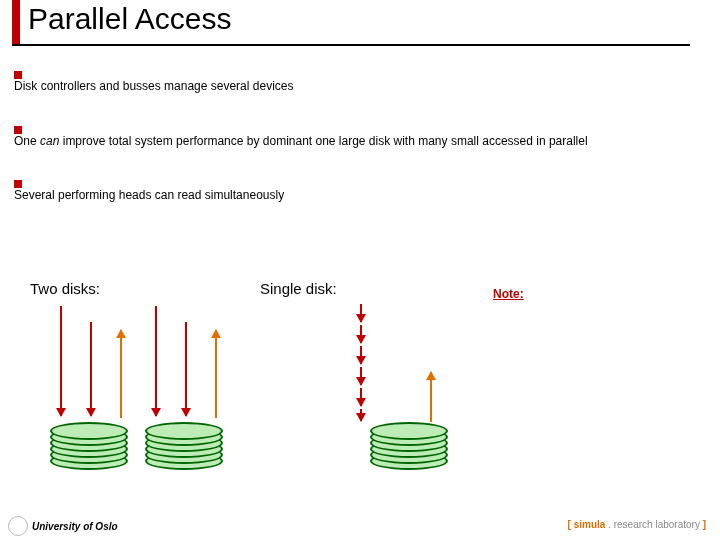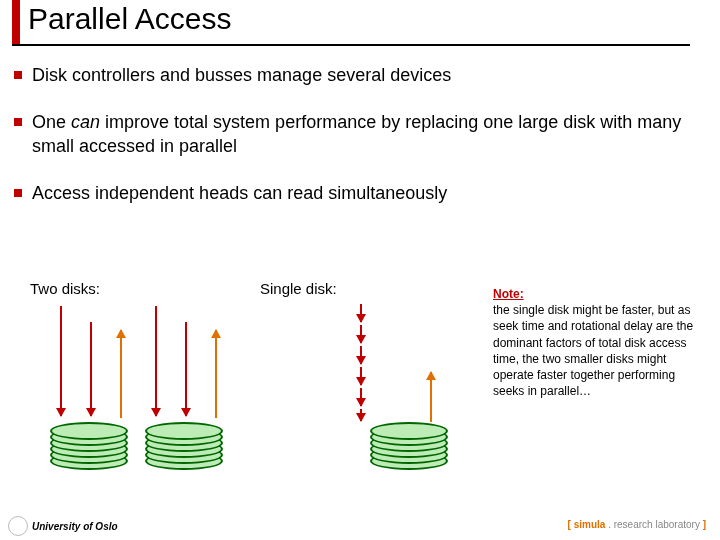--- a/index.html
+++ b/index.html
@@ -54,9 +54,10 @@
   }
   .bullet {
     display: flex;
-    font-size: 18px;
+    font-size: 12px;
     line-height: 1.3;
     margin-bottom: 24px;
+    flex-direction: column;
   }
   .bullet .sq {
     flex: none;

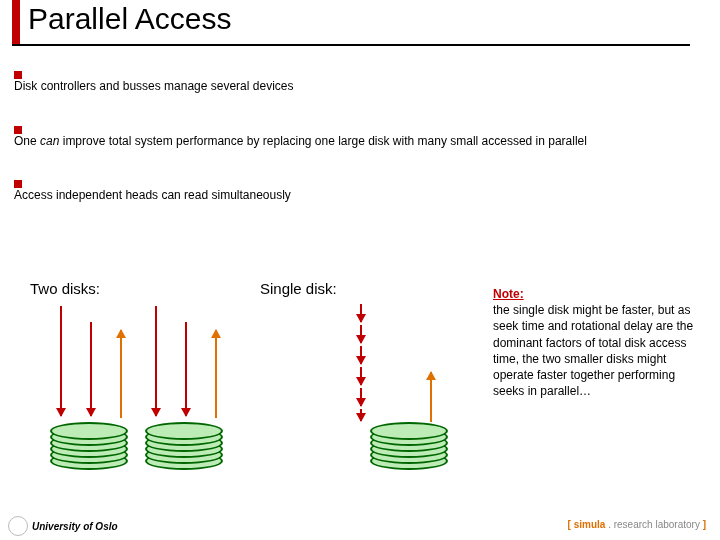--- a/index.html
+++ b/index.html
@@ -211,7 +211,7 @@
     <div class="bullet">
       <div class="sq"></div>
       <div class="txt">
-        <span>One </span><em class="slant">can</em><span>  improve total system performance by replacing one large disk with many small accessed in parallel</span>
+        <span>One </span><em class="slant">can</em><span>  improve total system performance by dominant one large disk with many small accessed in parallel</span>
       </div>
     </div>
     <div class="bullet">

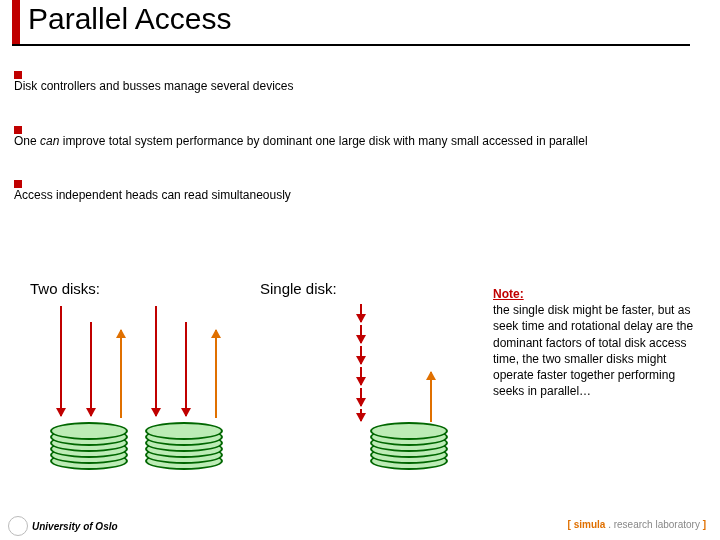--- a/index.html
+++ b/index.html
@@ -217,7 +217,7 @@
     <div class="bullet">
       <div class="sq"></div>
       <div class="txt">
-        <span>Access independent heads can read simultaneously</span>
+        <span>Several performing heads can read simultaneously</span>
       </div>
     </div>
   </div>

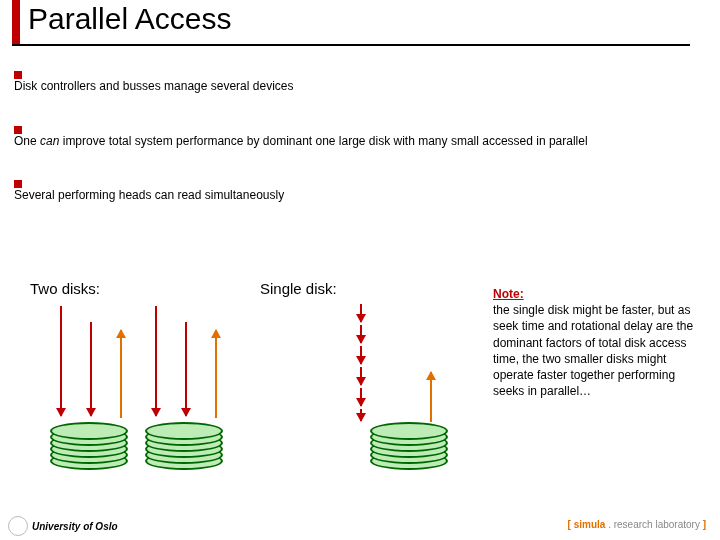--- a/index.html
+++ b/index.html
@@ -270,7 +270,6 @@
 
   <div class="note-box">
     <span class="note-title">Note:</span><br>
-    <span>the single disk might be faster, but as seek time and rotational delay are the dominant factors of total disk access time, the two smaller disks might operate faster together performing seeks in parallel…</span>
   </div>
 
   <div class="footer">

